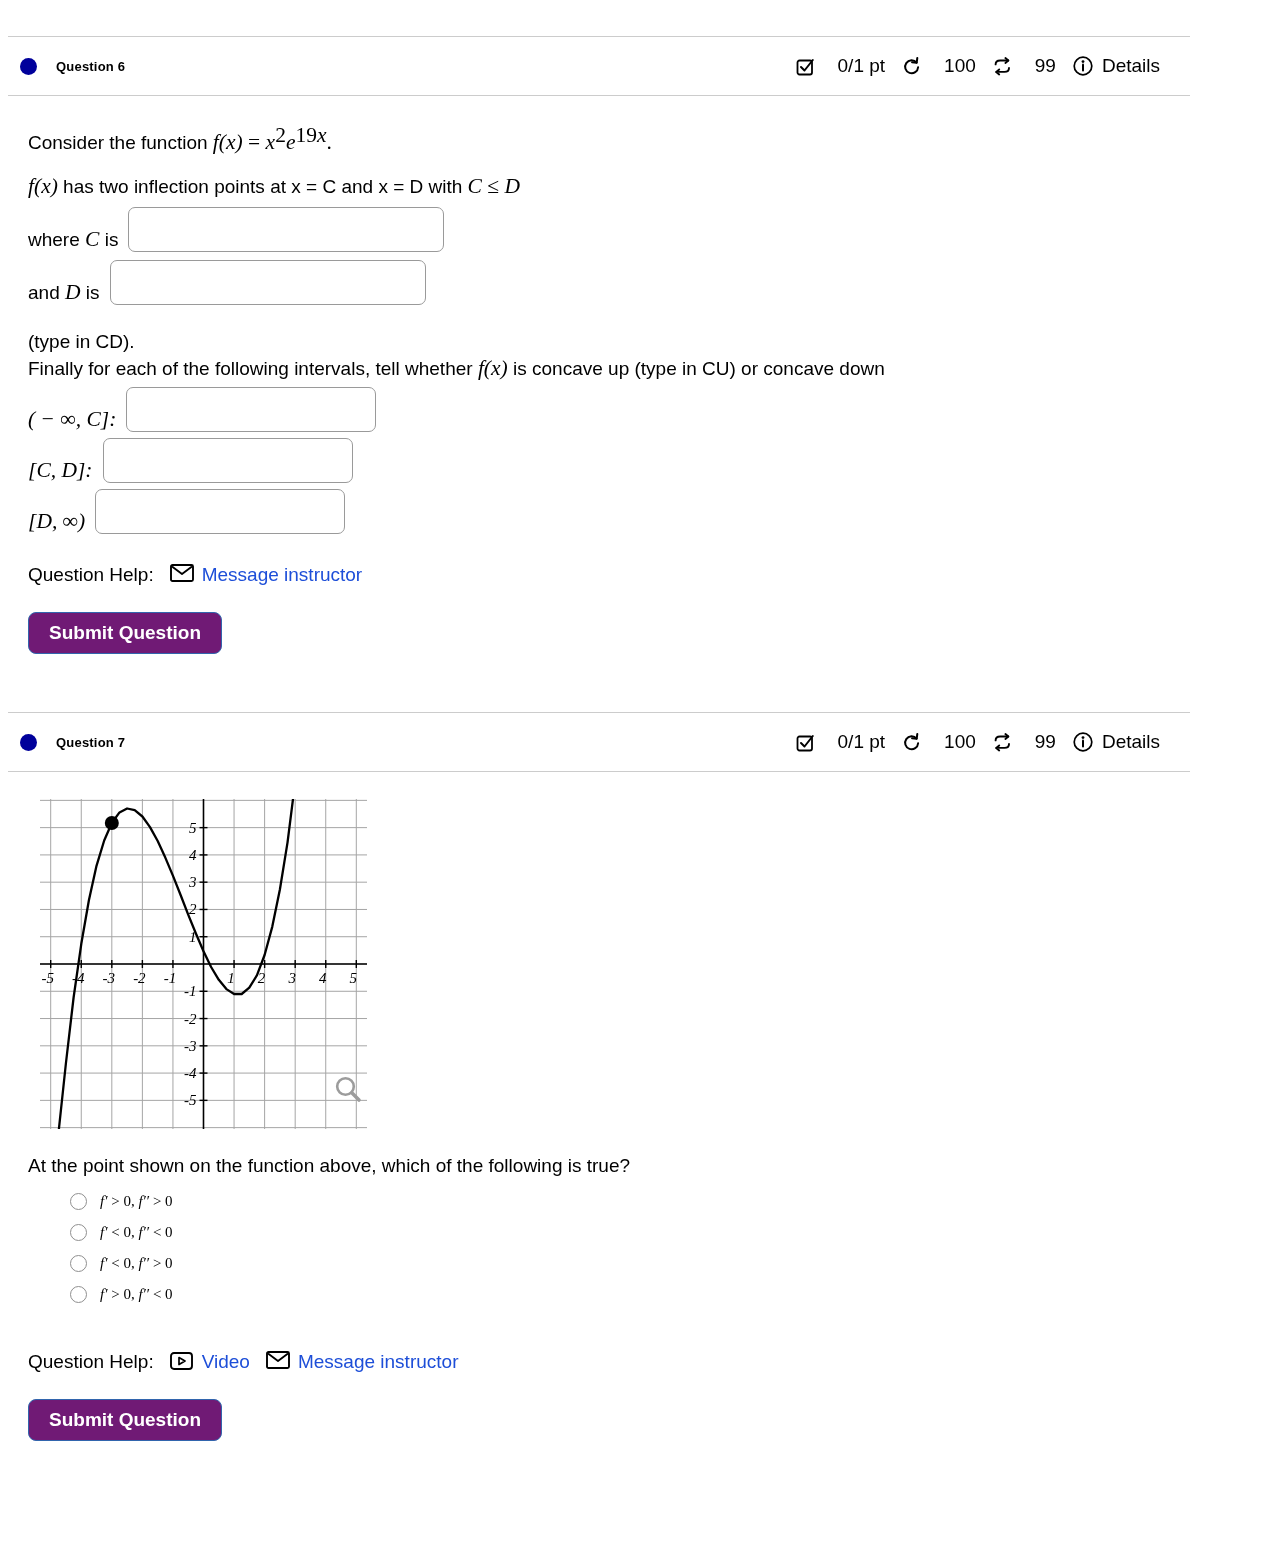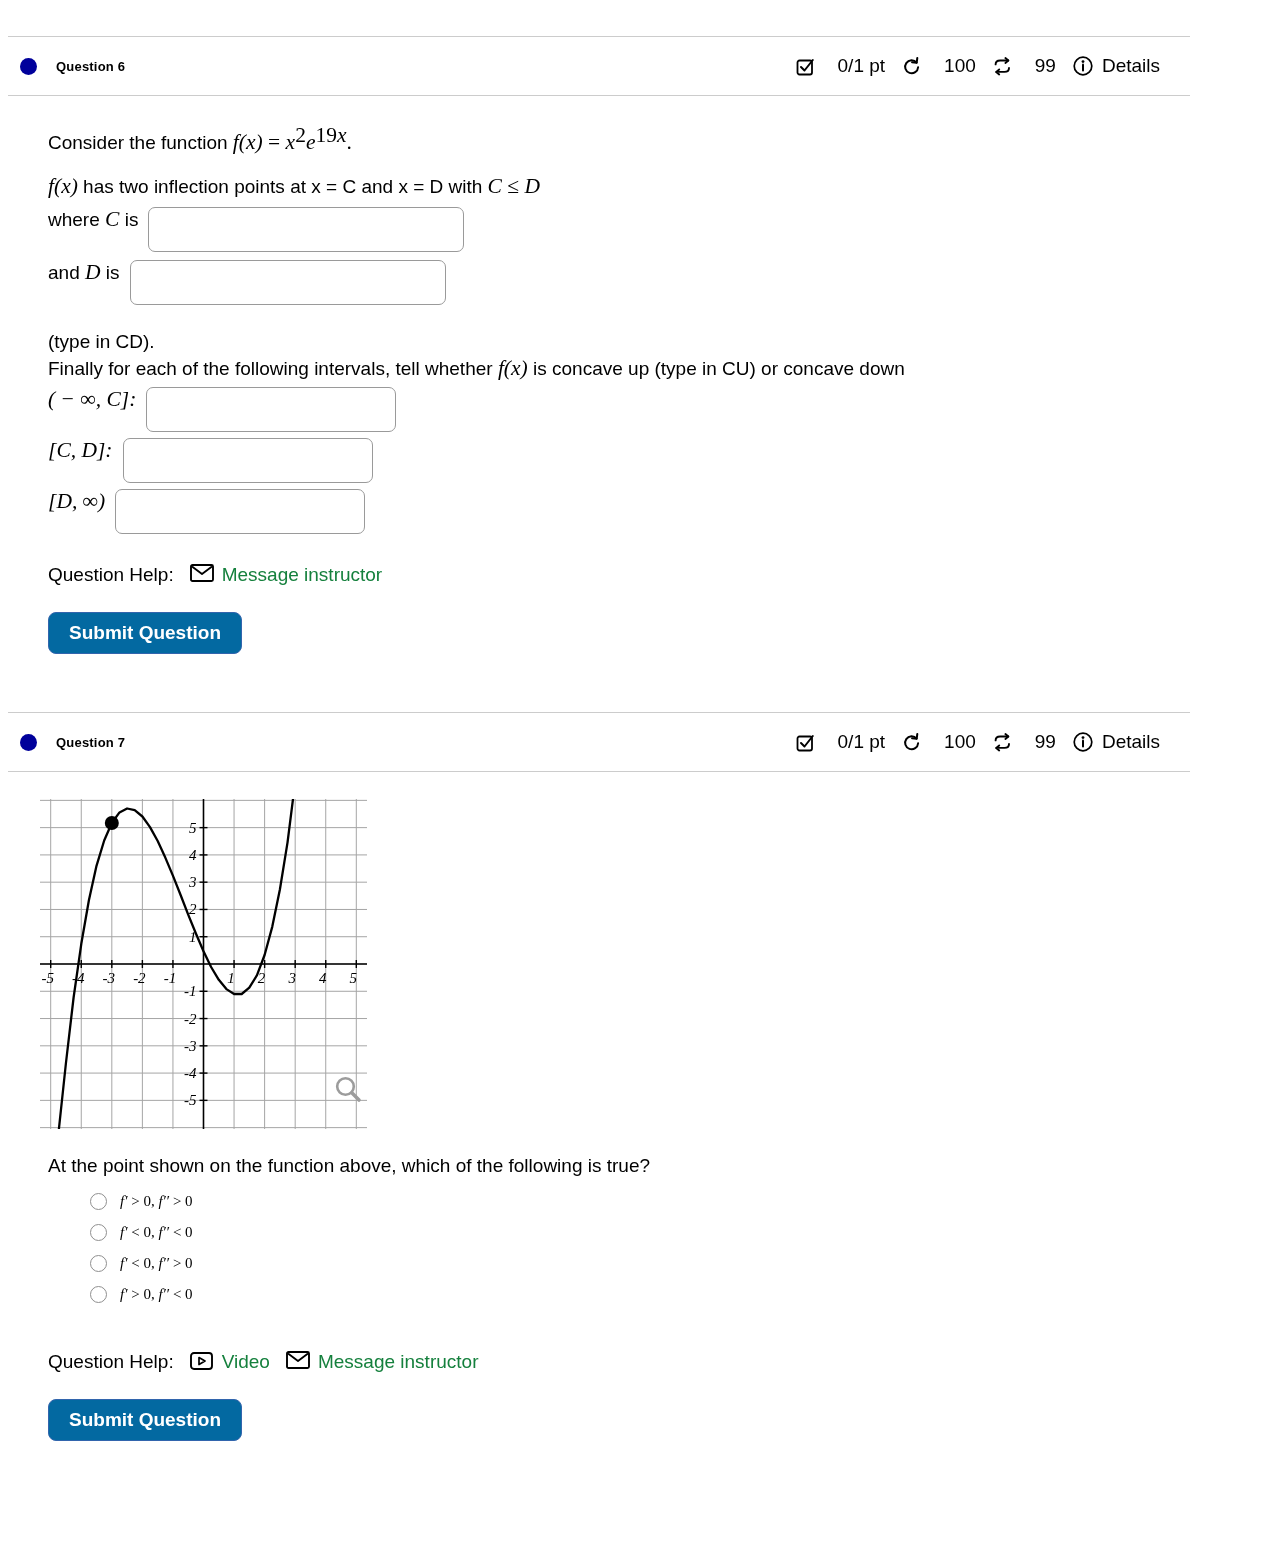--- a/index.html
+++ b/index.html
@@ -12,7 +12,7 @@
   .hdr-right{margin-left:auto;display:flex;align-items:center;gap:16px;}
   .hgrp{display:flex;align-items:center;gap:22px;}
   .hgrp svg{display:block;}
-  .qbody{padding-left:48px;}
+  .qbody{padding-left:28px;}
   .m{font-family:"Liberation Serif",serif;font-size:21.5px;}
   .it{font-style:italic;}
   .p-intro{margin-top:27px;}

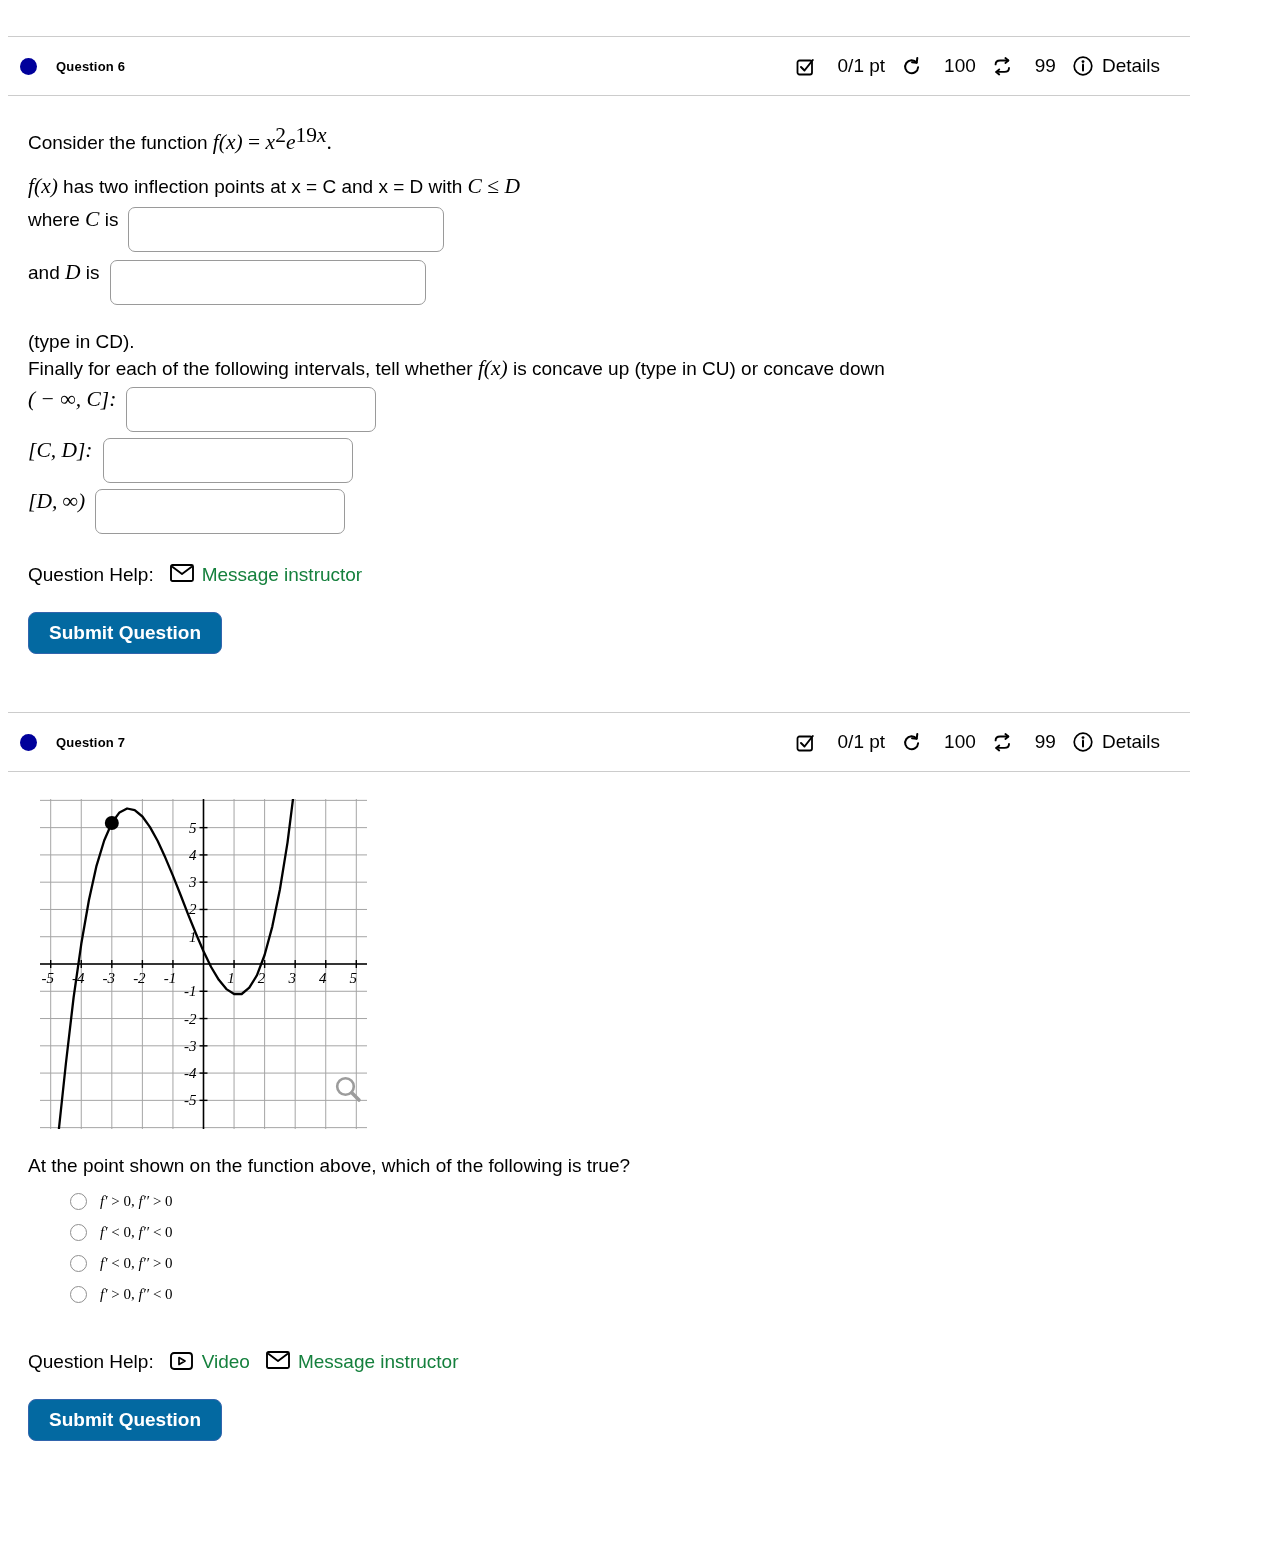--- a/index.html
+++ b/index.html
@@ -17,7 +17,7 @@
   .it{font-style:italic;}
   .p-intro{margin-top:27px;}
   .p-inflect{margin-top:19px;}
-  .inline-row{display:flex;align-items:flex-start;gap:10px;margin-top:8px;}
+  .inline-row{display:flex;align-items:flex-end;gap:10px;margin-top:8px;}
   .ans{width:316px;height:45px;border:1px solid #9a9a9a;border-radius:7px;background:#fff;
        font-size:18px;font-family:inherit;padding:0 10px;box-sizing:border-box;outline:none;}
   .ans.small{width:250px;}

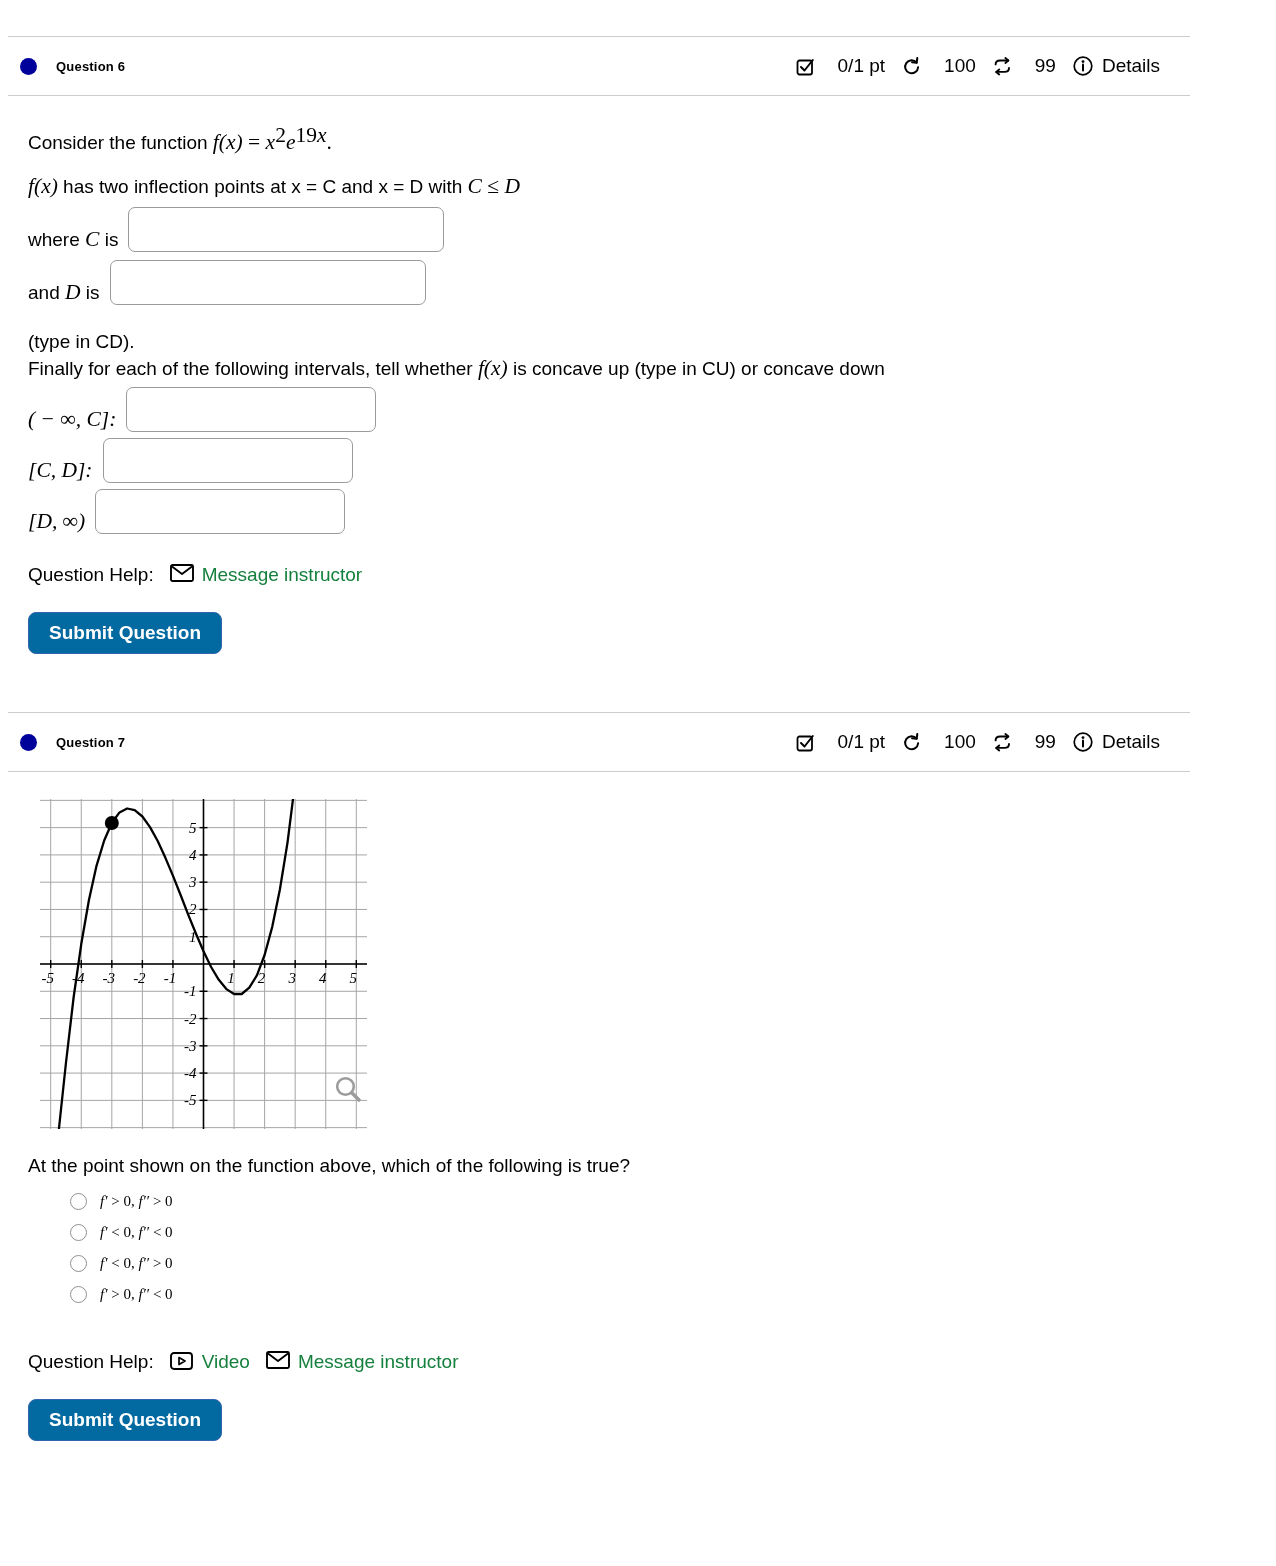--- a/index.html
+++ b/index.html
@@ -24,7 +24,7 @@
   .p-finally{margin-top:23px;line-height:27px;}
   .help-row{display:flex;align-items:center;gap:16px;margin-top:30px;}
   .help-row svg{display:block;}
-  .link{color:#15803d;text-decoration:none;cursor:pointer;}
+  .link{color:#1d4ed8;text-decoration:none;cursor:pointer;}
   .linkwrap{display:flex;align-items:flex-start;gap:8px;cursor:pointer;}
   .submit{background:#0369a1;border:1px solid #3265ad;border-radius:8px;color:#fff;font-weight:700;
           font-size:19px;font-family:inherit;padding:9px 20px;margin-top:26px;cursor:pointer;}

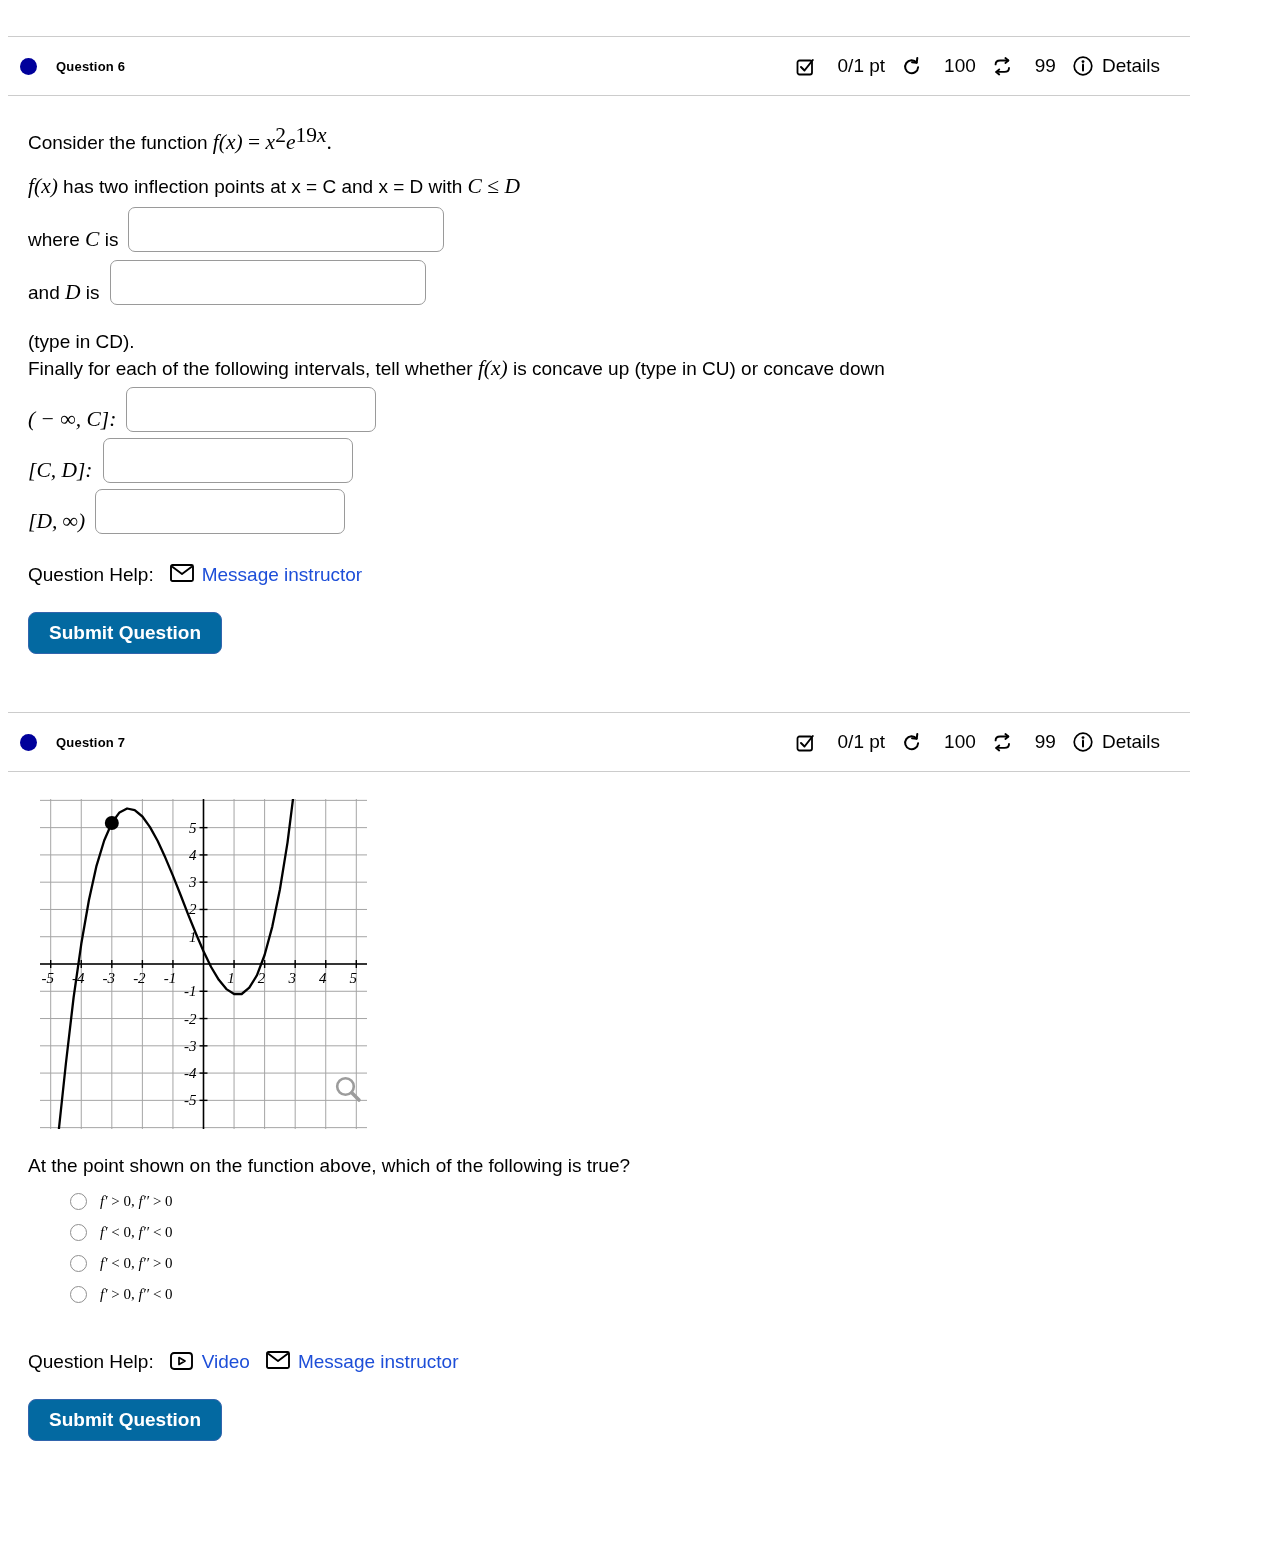--- a/index.html
+++ b/index.html
@@ -26,7 +26,7 @@
   .help-row svg{display:block;}
   .link{color:#1d4ed8;text-decoration:none;cursor:pointer;}
   .linkwrap{display:flex;align-items:flex-start;gap:8px;cursor:pointer;}
-  .submit{background:#0369a1;border:1px solid #3265ad;border-radius:8px;color:#fff;font-weight:700;
+  .submit{background:#701a75;border:1px solid #3265ad;border-radius:8px;color:#fff;font-weight:700;
           font-size:19px;font-family:inherit;padding:9px 20px;margin-top:26px;cursor:pointer;}
   .submit.q6{margin-bottom:58px;}
   .submit.q7{margin-bottom:36px;}

